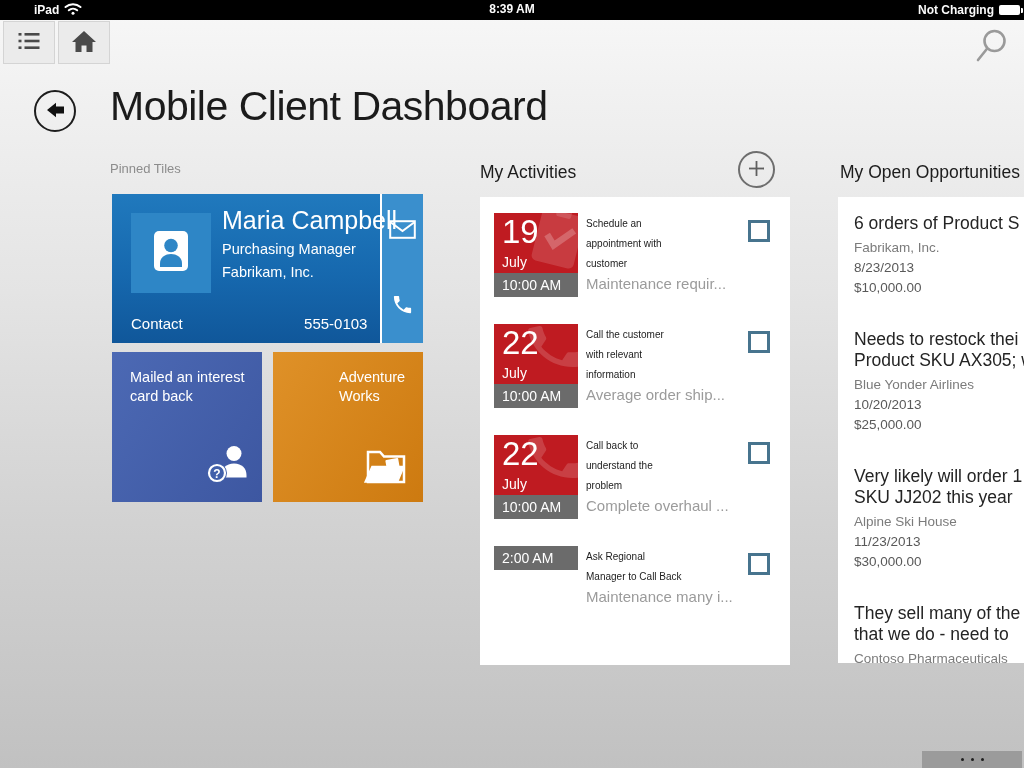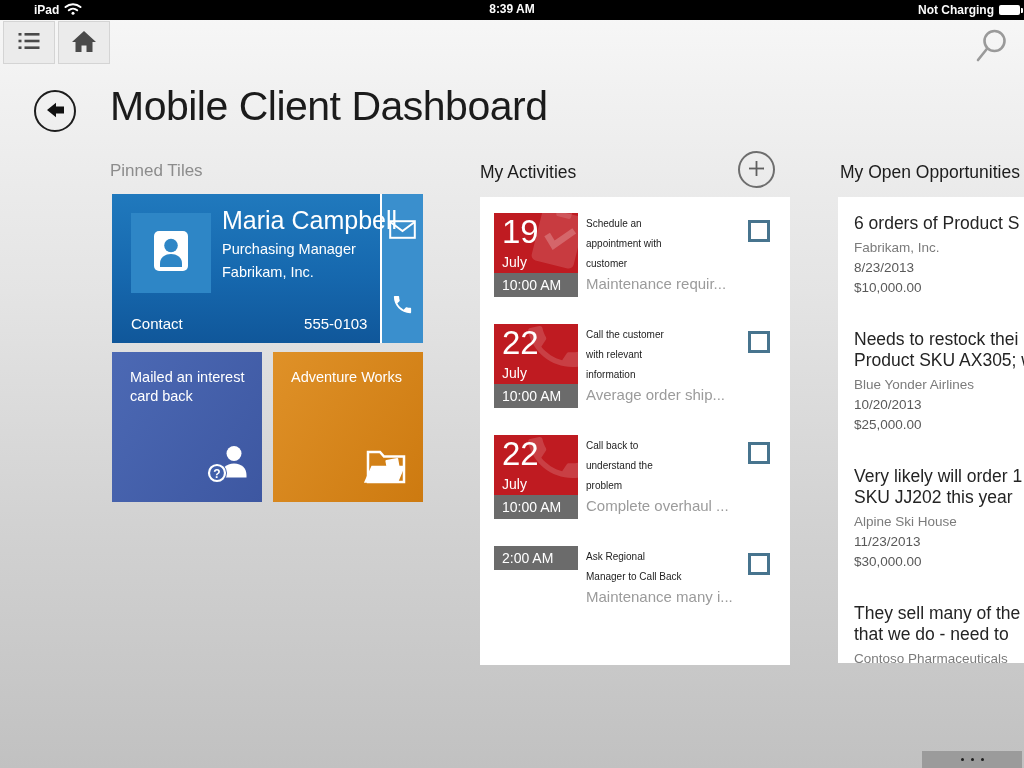--- a/index.html
+++ b/index.html
@@ -29,7 +29,7 @@
   .page-title{position:absolute;left:110px;top:83px;font-size:41px;font-weight:200;color:#1b1b1b;letter-spacing:-0.5px;white-space:nowrap;}
 
   
-  .pinned-label{position:absolute;left:110px;top:161px;font-size:17px;color:#8c8c8c;}
+  .pinned-label{position:absolute;left:110px;top:161px;font-size:13px;color:#8c8c8c;}
   .act-header{position:absolute;left:480px;top:162px;font-size:17.5px;color:#1c1c1c;}
   .opp-header{position:absolute;left:840px;top:162px;font-size:17.5px;color:#1c1c1c;white-space:nowrap;}
   .add-btn{position:absolute;left:738px;top:151px;width:37px;height:37px;border:2px solid #6e6e6e;border-radius:50%;

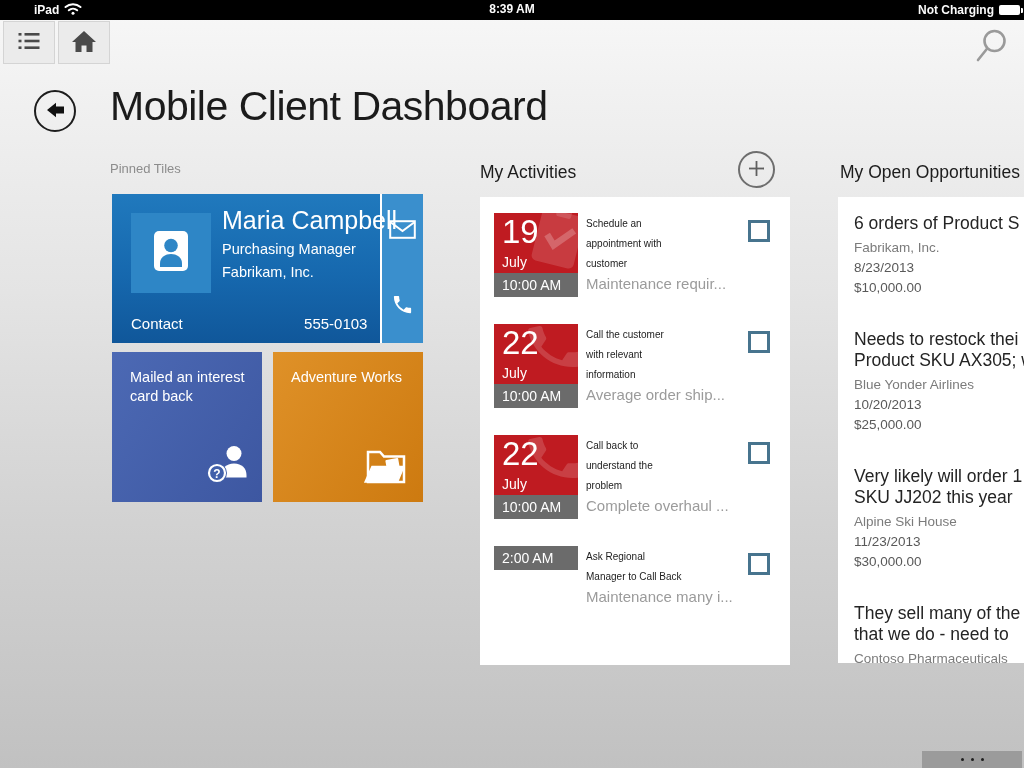--- a/index.html
+++ b/index.html
@@ -51,7 +51,7 @@
   
   .tile{position:absolute;top:352px;width:150px;height:150px;color:#fff;box-sizing:border-box;}
   .tile-lead{left:112px;background:linear-gradient(125deg,#4c69b4 0%,#3d57a1 100%);}
-  .tile-account{left:273px;background:linear-gradient(125deg,#df9128 0%,#cd7a10 100%);}
+  .tile-account{left:273px;background:linear-gradient(125deg,#df9128 0%,#cd7a10 100%);padding-left:48px;}
   .tile-label{padding:16px 14px 0 18px;font-size:14.5px;line-height:19px;}
   .tile-icon{position:absolute;right:13px;bottom:13px;}
 

